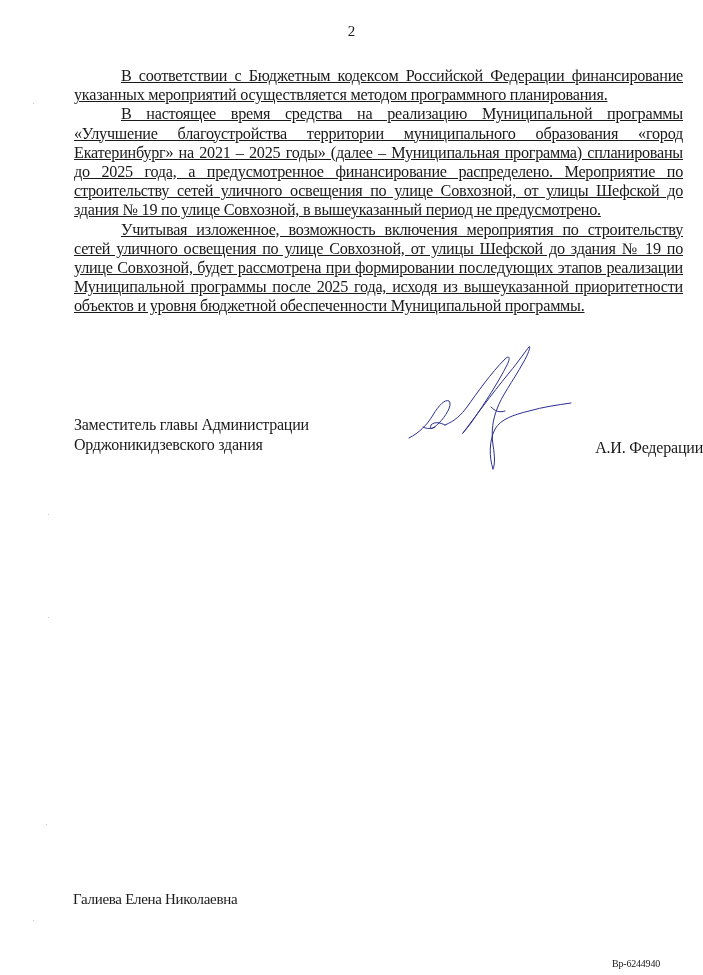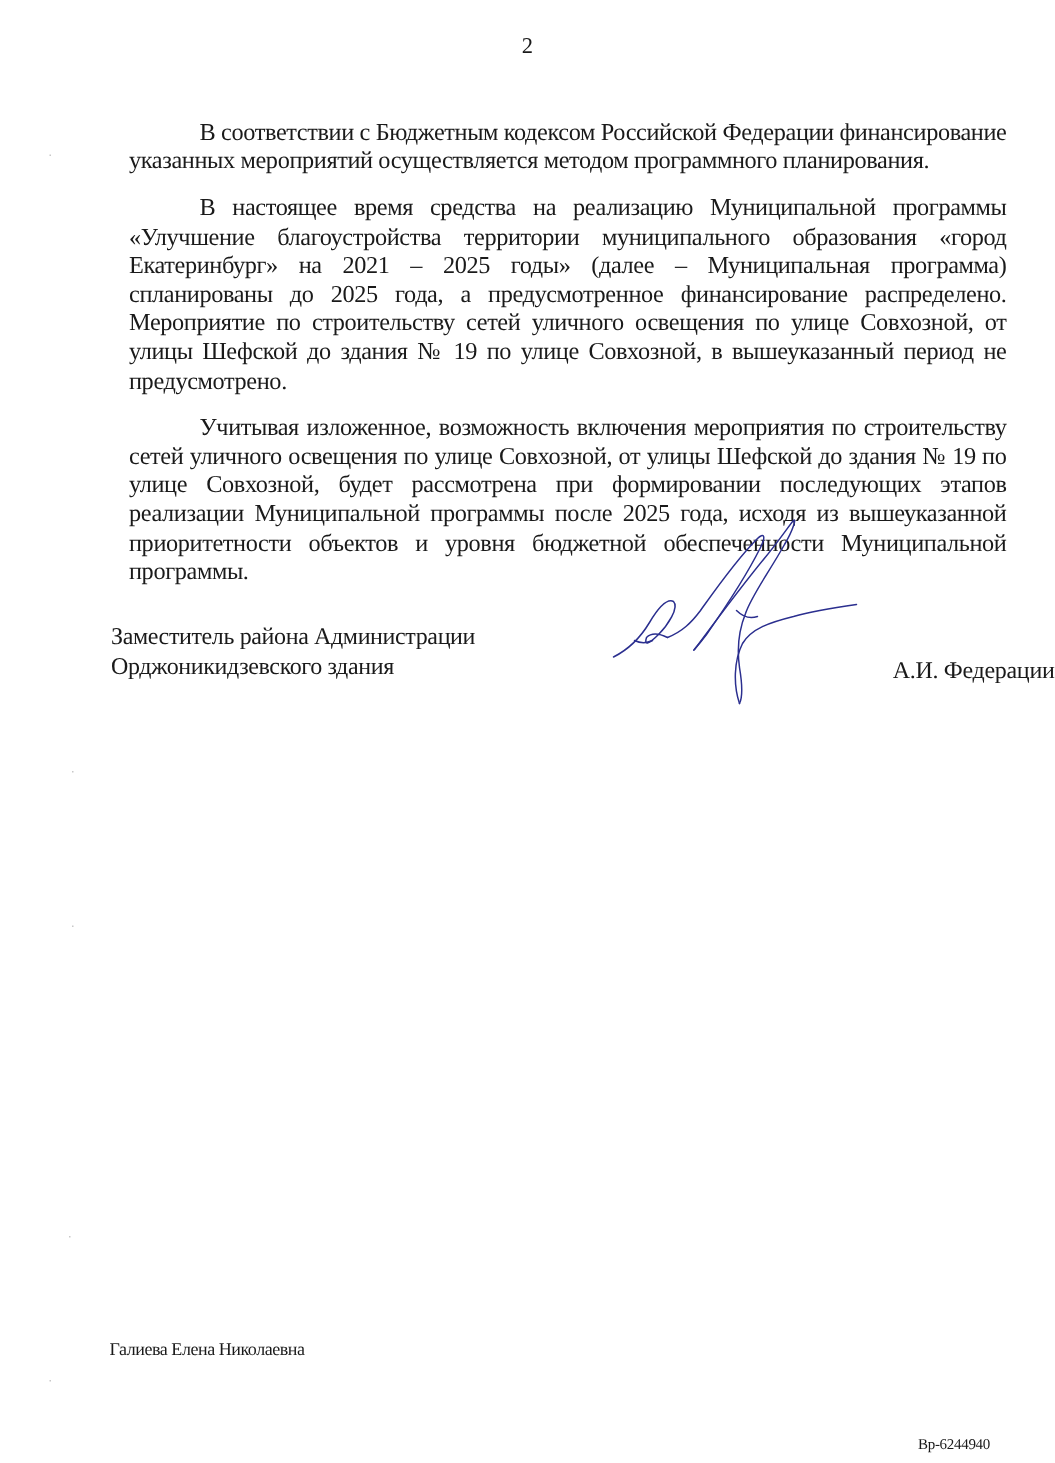--- a/index.html
+++ b/index.html
@@ -35,9 +35,10 @@
       font-stretch: condensed;
     }
     .body-text p {
-      margin: 12px;
+      margin: 0;
       text-align: justify;
       text-indent: 47px;
+      text-decoration: underline;
     }
     .signature-block {
       position: absolute;

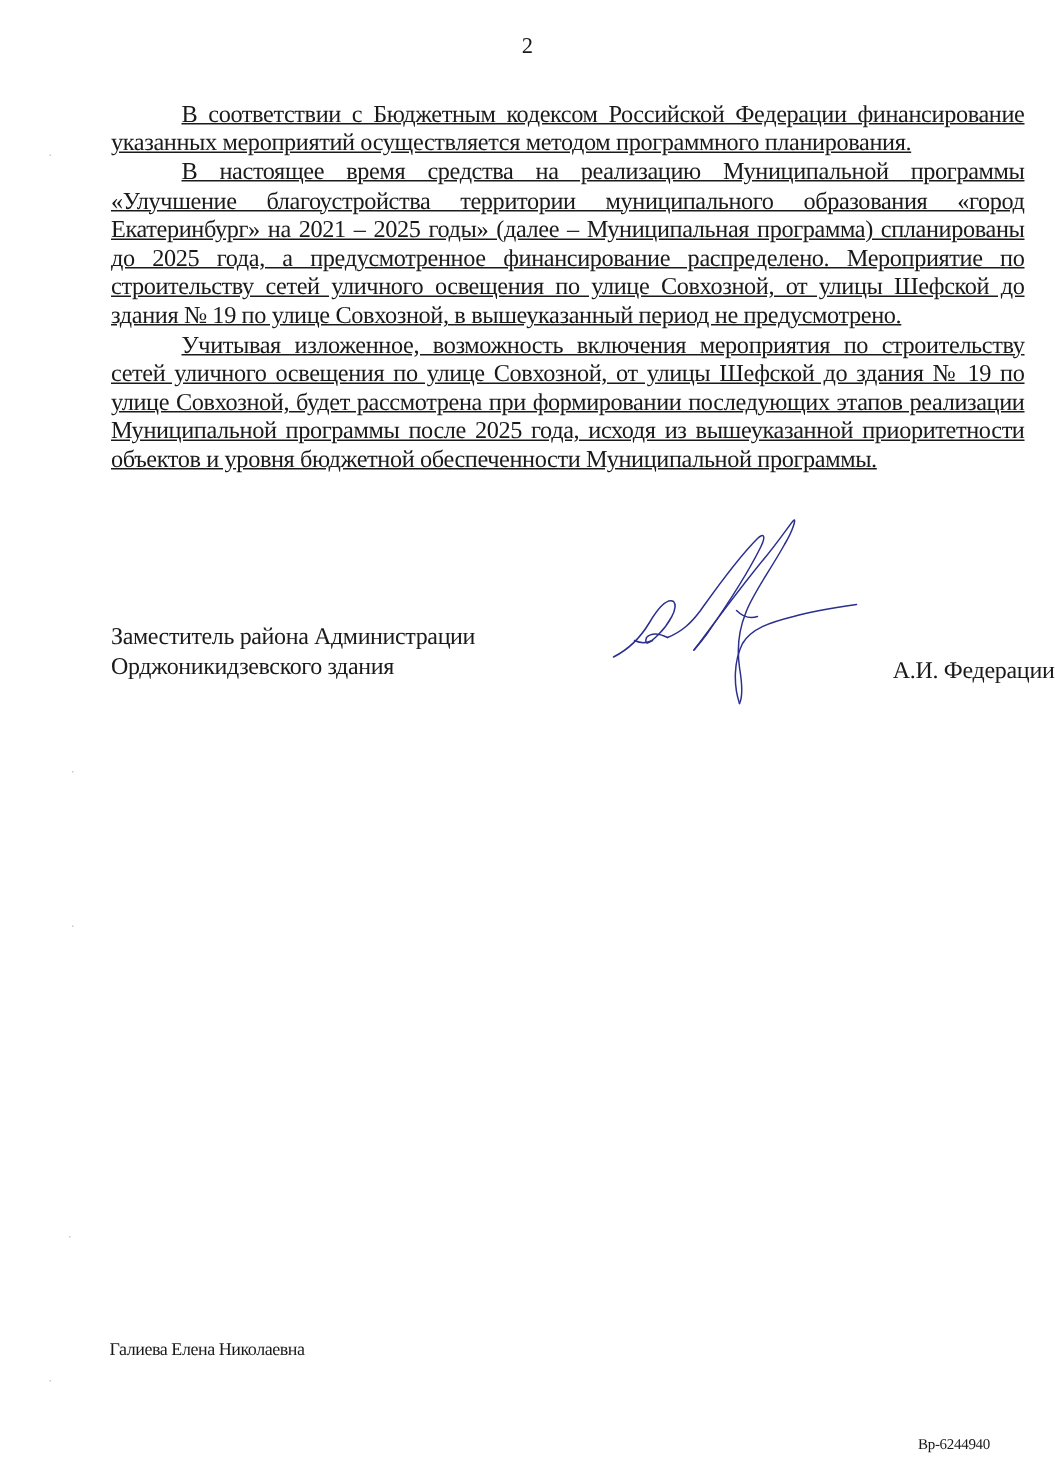--- a/index.html
+++ b/index.html
@@ -118,7 +118,7 @@
 </svg>
 
 <div class="signature-block">
-  <div>Заместитель района Администрации</div>
+  <div>Заместитель главы Администрации</div>
   <div>Орджоникидзевского здания</div>
 </div>
 

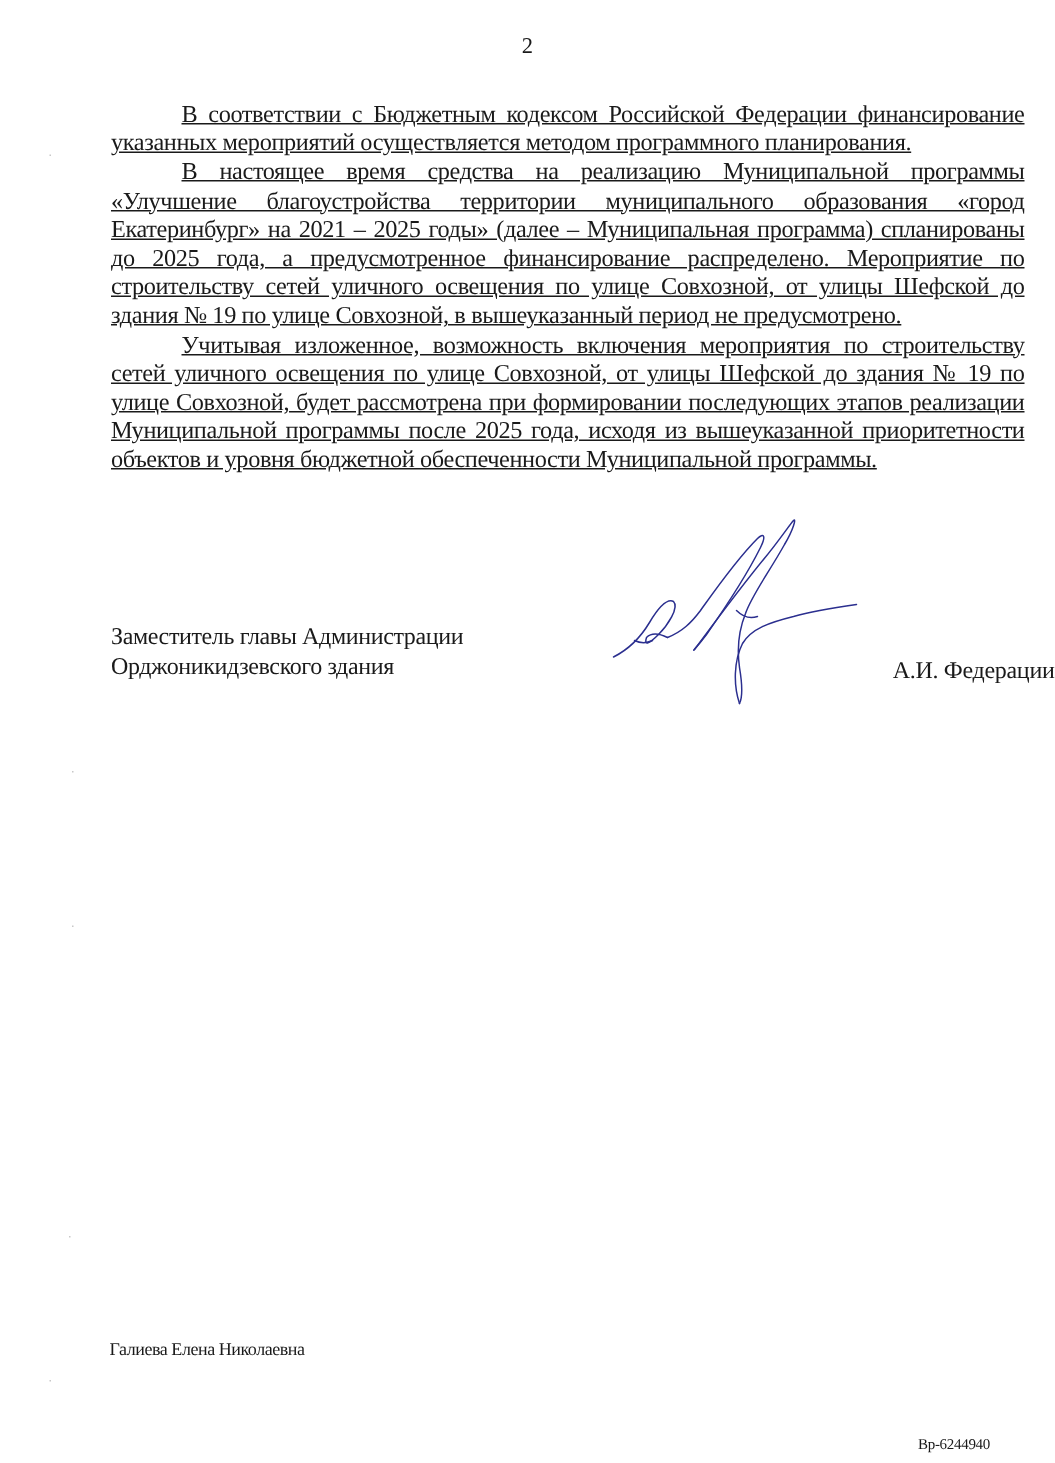--- a/index.html
+++ b/index.html
@@ -76,7 +76,7 @@
       position: absolute;
       left: 73px;
       top: 890px;
-      font-size: 12px;
+      font-size: 15px;
       line-height: 18.5px;
       letter-spacing: -0.3px;
     }

